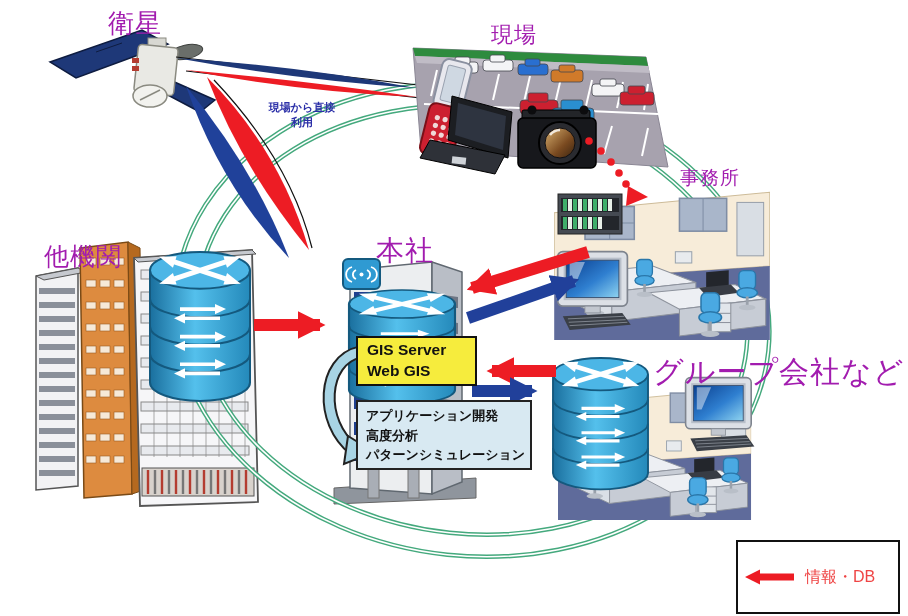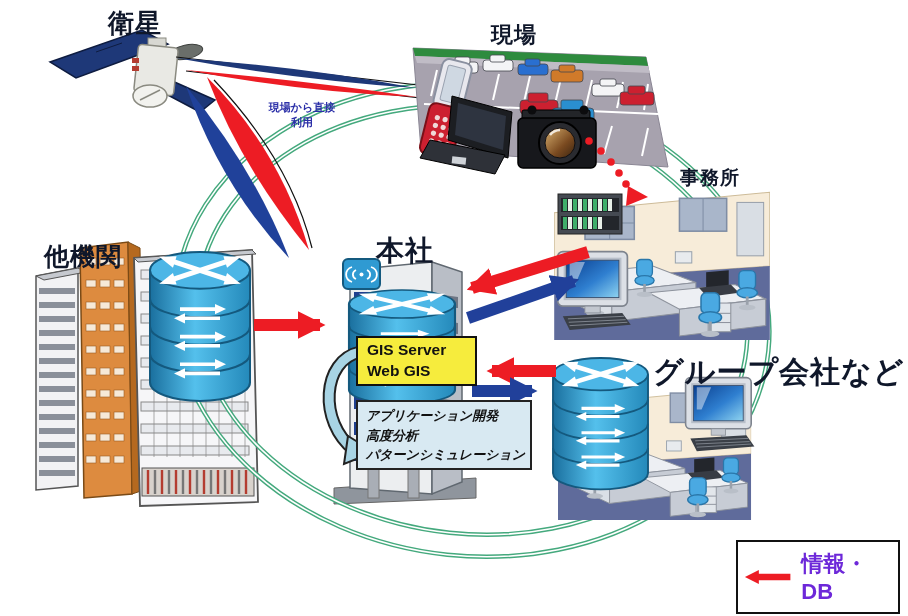--- a/index.html
+++ b/index.html
@@ -6,7 +6,7 @@
   #stage{position:relative;width:908px;height:616px;background:#fff;overflow:hidden;
          font-family:"Liberation Sans","DejaVu Sans",sans-serif;}
   #stage svg.base{position:absolute;left:0;top:0;}
-  .lbl{position:absolute;font-weight:bold;color:#0f172a;white-space:nowrap;letter-spacing:1px;}
+  .lbl{position:absolute;font-weight:normal;color:#a21caf;white-space:nowrap;letter-spacing:1px;}
   .lbl-satellite{left:108px;top:6px;font-size:26px;}
   .lbl-field{left:491px;top:20px;font-size:22px;}
   .lbl-office{left:680px;top:165px;font-size:19px;}

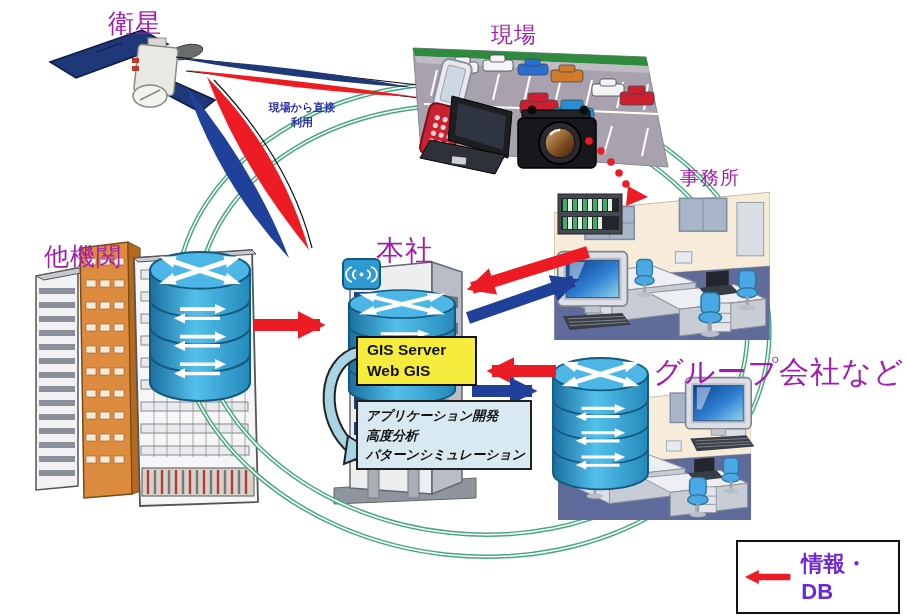--- a/index.html
+++ b/index.html
@@ -20,7 +20,7 @@
               font-size:15.5px;font-weight:bold;color:#111;line-height:1.35;}
   .app-box{position:absolute;left:356px;top:400px;width:164px;height:62px;
            background:#d8e9f2;border:2px solid #222;padding:4px 0 0 8px;
-           font-size:13px;font-weight:bold;color:#111;line-height:1.5;font-style:italic;}
+           font-size:13px;font-weight:bold;color:#111;line-height:1.5;}
   .legend{position:absolute;left:736px;top:540px;width:148px;height:66px;
           background:#fff;border:2.5px solid #111;display:flex;flex-direction:column;
           justify-content:space-evenly;padding:2px 6px;}

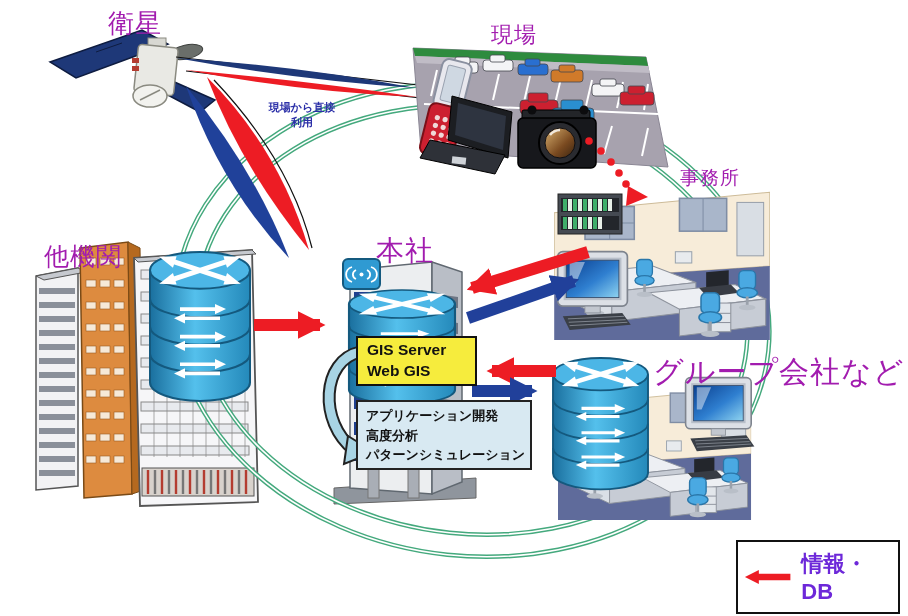--- a/index.html
+++ b/index.html
@@ -25,7 +25,7 @@
           background:#fff;border:2.5px solid #111;display:flex;flex-direction:column;
           justify-content:space-evenly;padding:2px 6px;}
   .legend-row{display:flex;align-items:center;gap:9px;}
-  .legend-row .txt{font-size:22px;font-weight:bold;color:#6d28d9;}
+  .legend-row .txt{font-size:16px;font-weight:normal;color:#ef4444;}
 </style>
 </head>
 <body>

